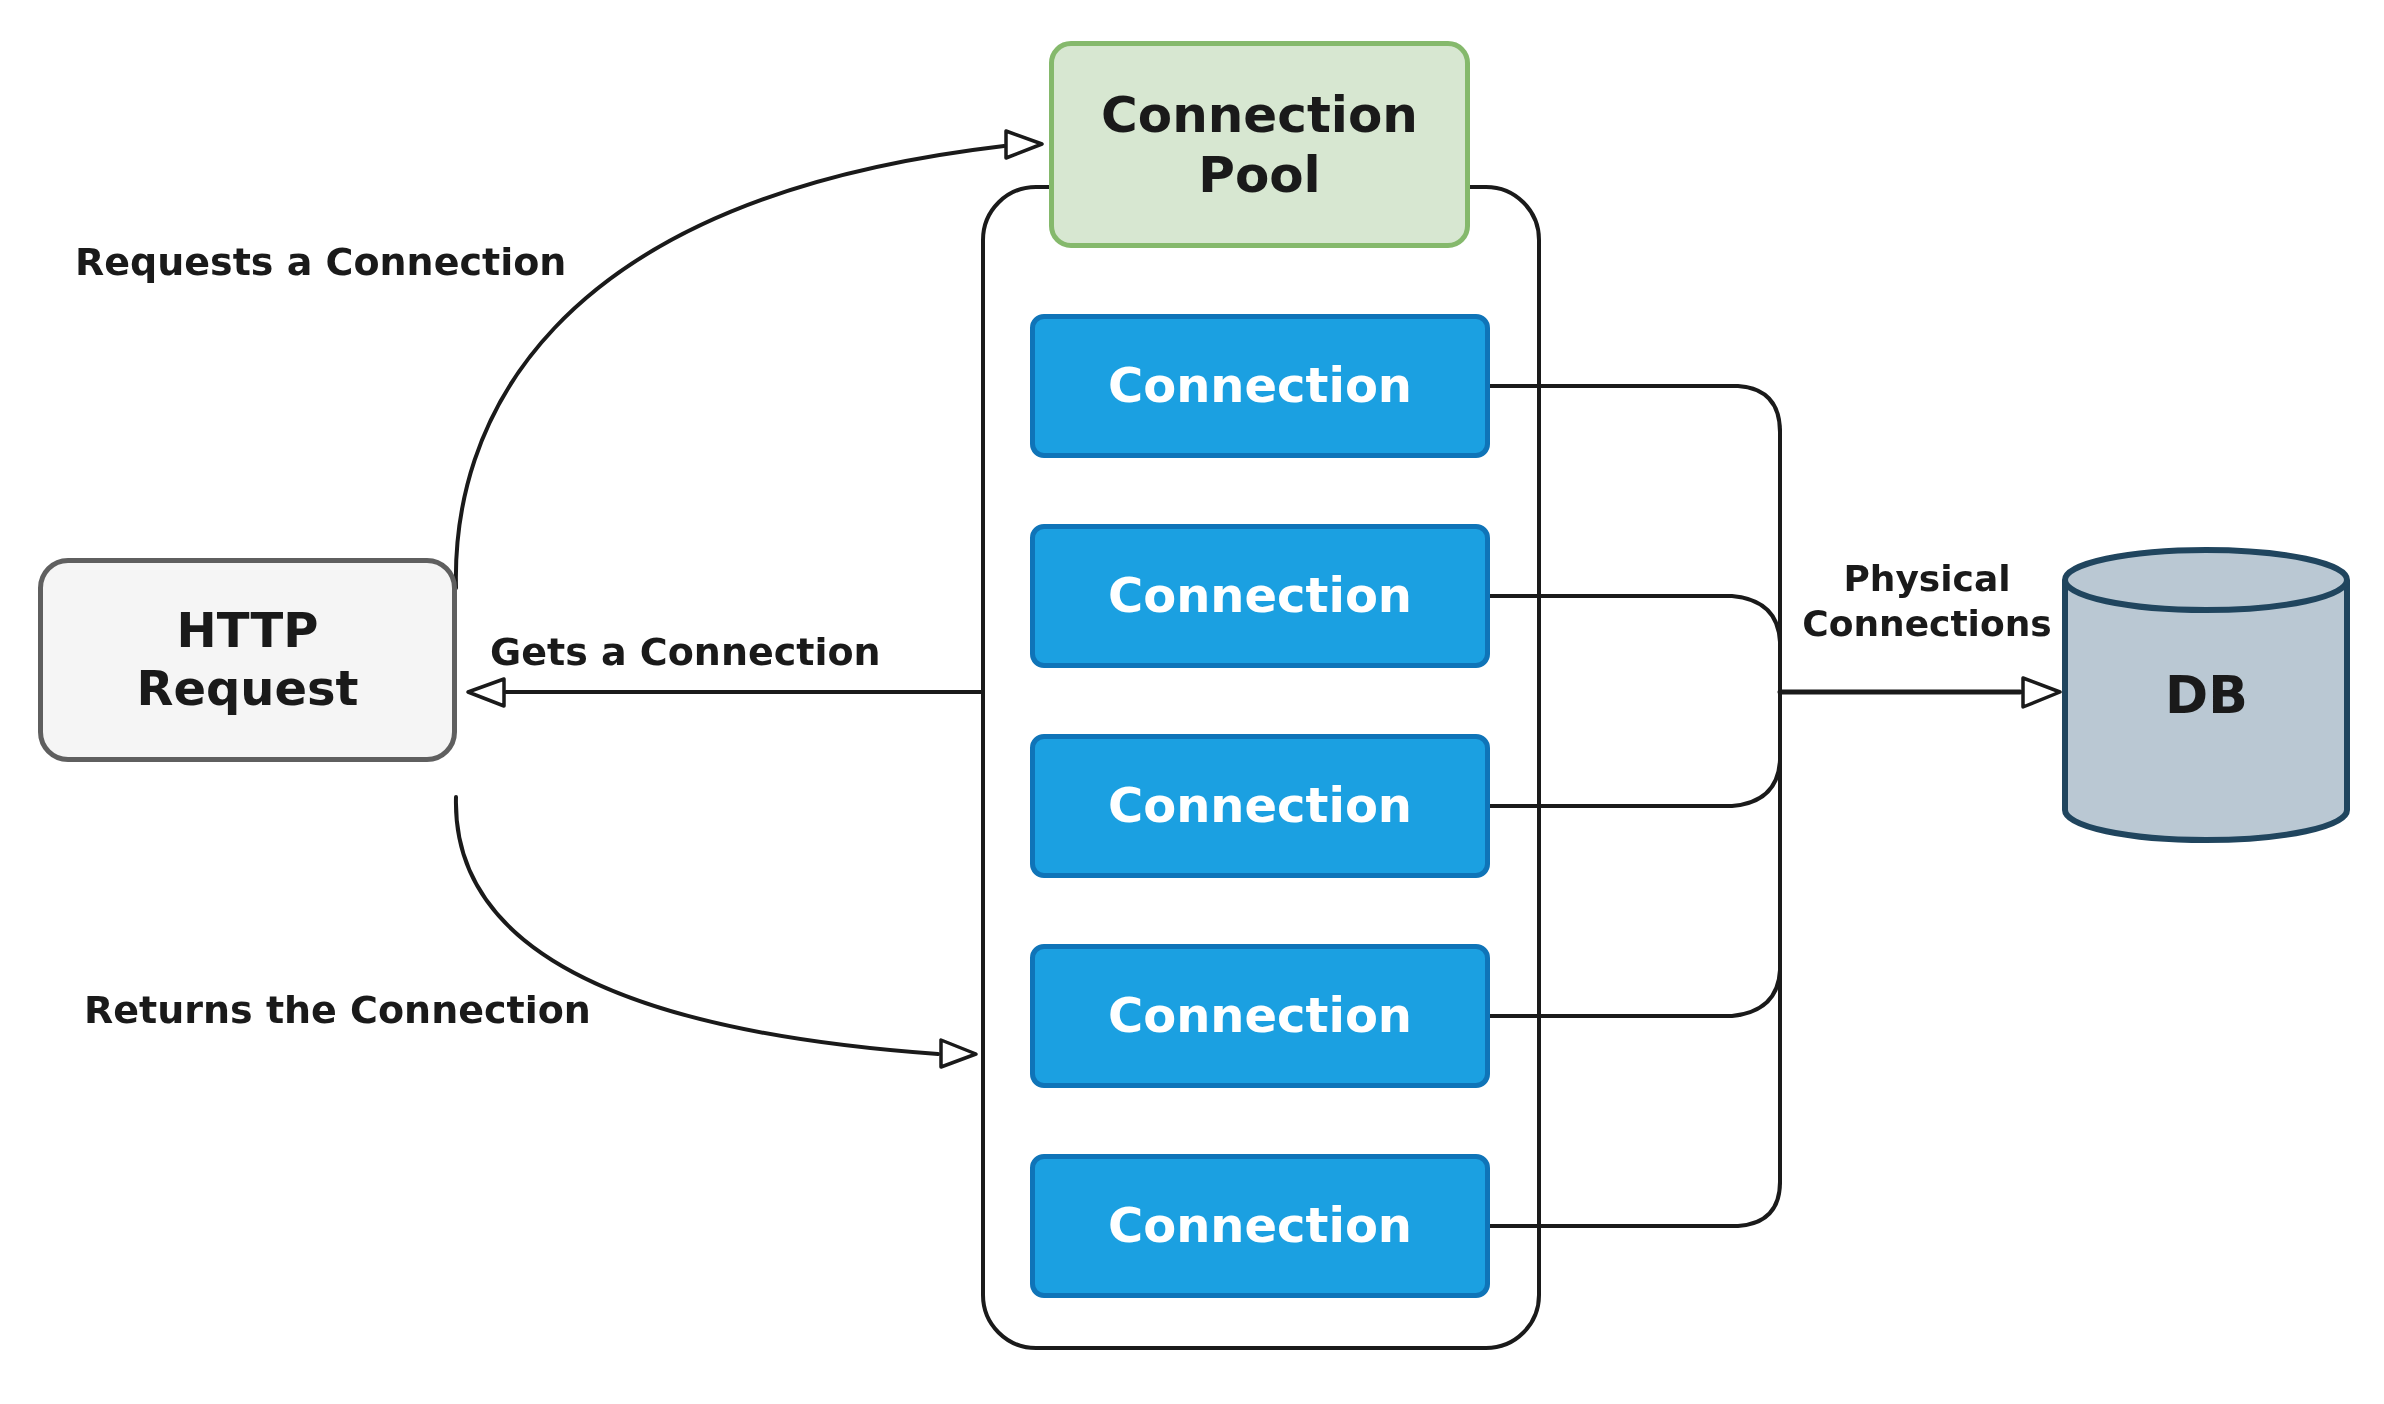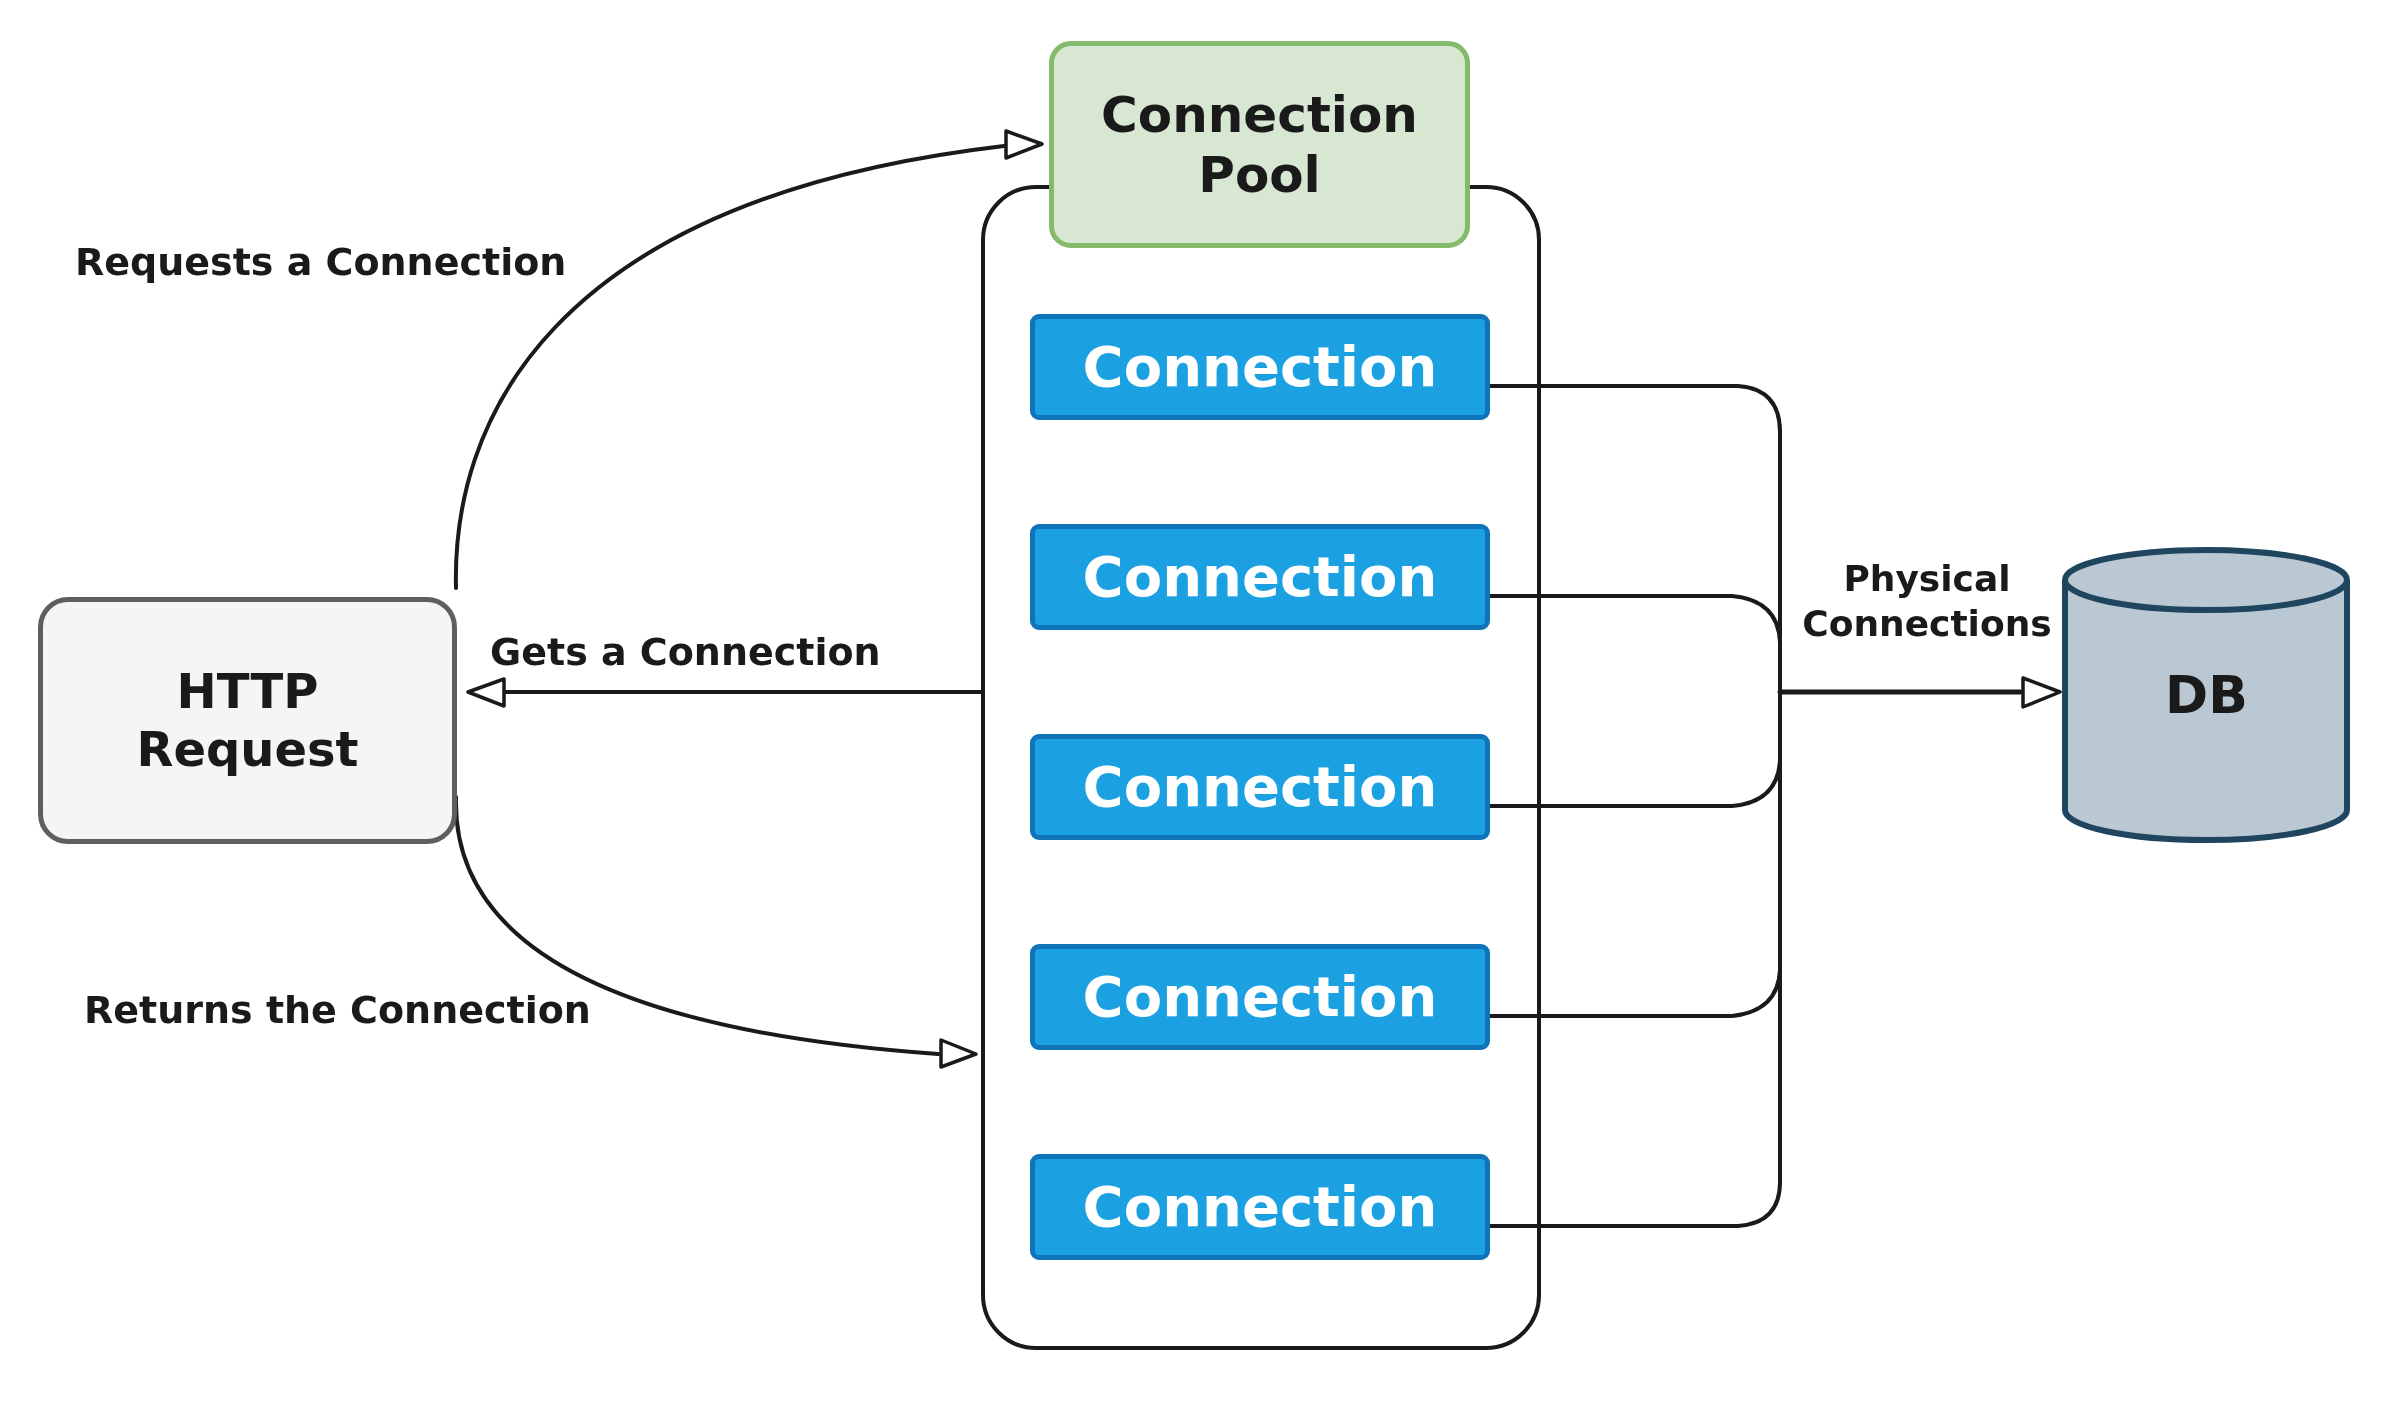--- a/index.html
+++ b/index.html
@@ -28,8 +28,8 @@
   .pool-header{left:1049px;top:41px;width:421px;height:207px;background:var(--green-fill);
         border:5px solid var(--green-stroke);border-radius:22px;font-size:50px;padding:0 24px}
 
-  .conn-box{left:1030px;width:460px;height:106px;background:var(--blue-fill);
-        border:5px solid var(--blue-stroke);border-radius:9px;color:#ffffff;font-size:56px}
+  .conn-box{left:1030px;width:460px;height:144px;background:var(--blue-fill);
+        border:5px solid var(--blue-stroke);border-radius:14px;color:#ffffff;font-size:48px}
 
   .http-box{left:38px;top:597px;width:419px;height:247px;background:var(--gray-fill);
         border:5px solid var(--gray-stroke);border-radius:30px;font-size:48px;padding:0 60px}

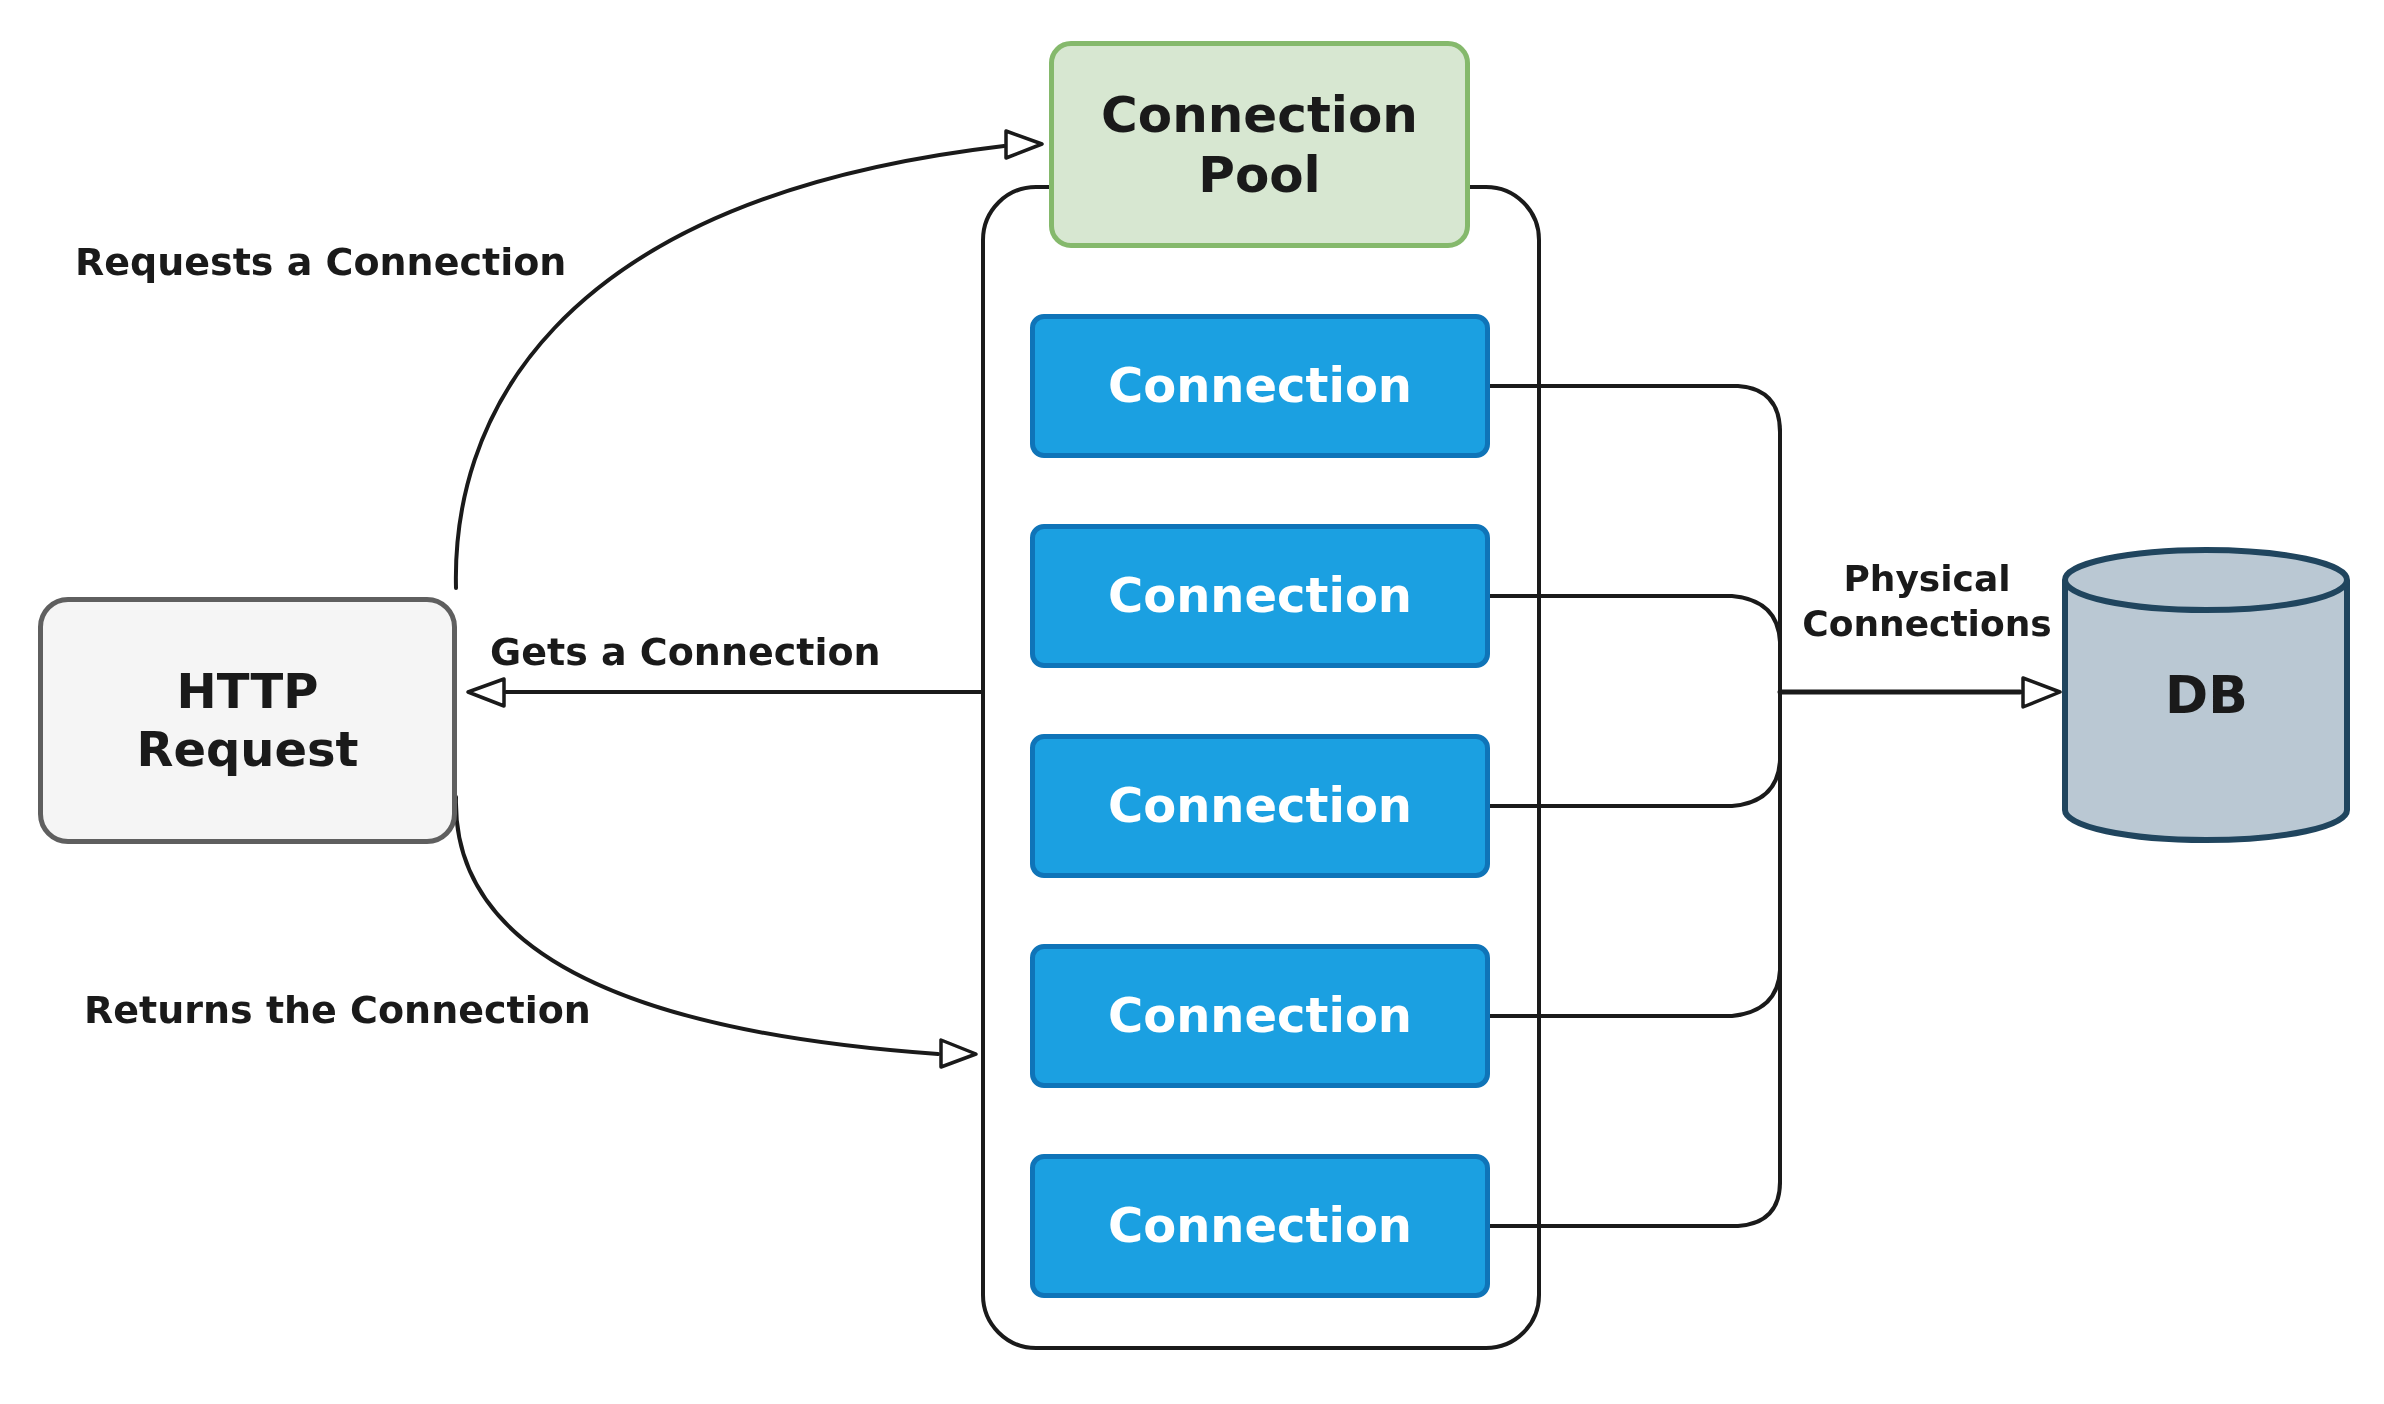--- a/index.html
+++ b/index.html
@@ -31,7 +31,7 @@
   .conn-box{left:1030px;width:460px;height:144px;background:var(--blue-fill);
         border:5px solid var(--blue-stroke);border-radius:14px;color:#ffffff;font-size:48px}
 
-  .http-box{left:38px;top:597px;width:419px;height:247px;background:var(--gray-fill);
+  .http-box{left:38px;top:558px;width:419px;height:204px;background:var(--gray-fill);
         border:5px solid var(--gray-stroke);border-radius:30px;font-size:48px;padding:0 60px}
 
   .db-label{left:2065px;top:620px;width:283px;height:150px;font-size:52px;z-index:4}

